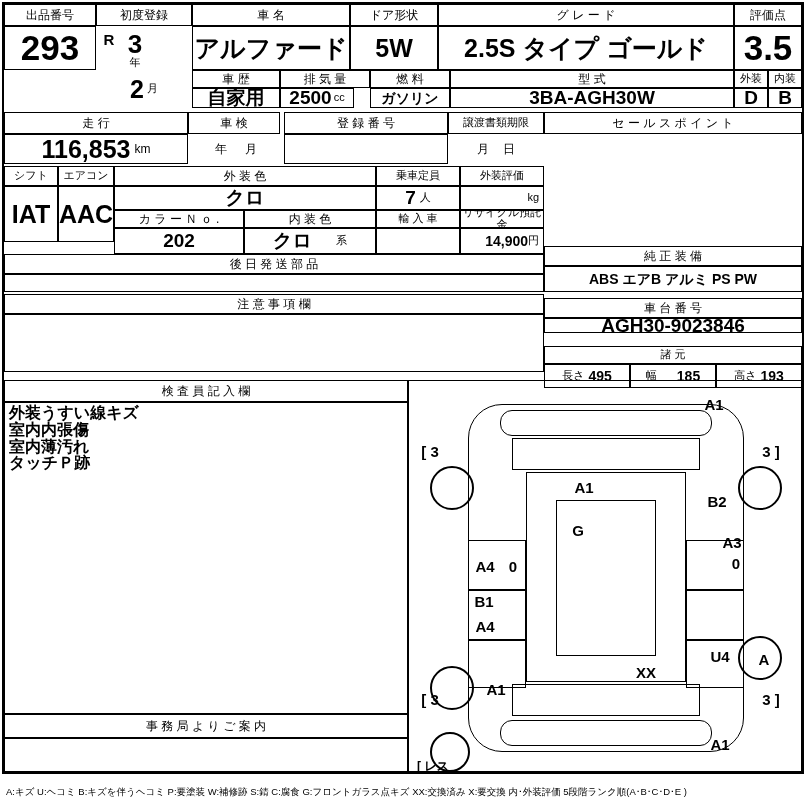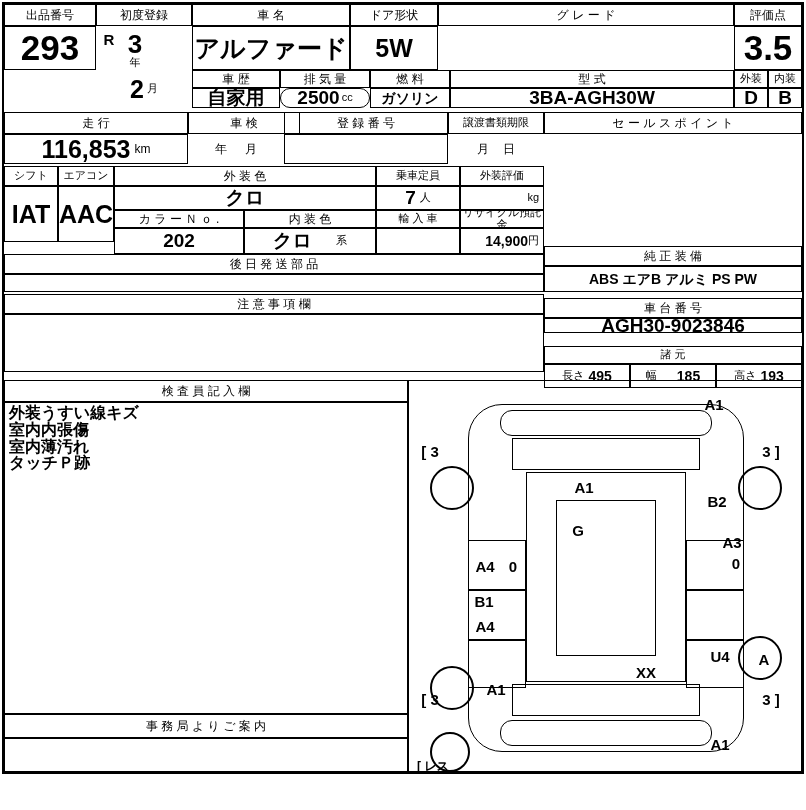--- a/index.html
+++ b/index.html
@@ -98,6 +98,7 @@
   <div class="bx val-lg" style="left:350px; top:26px; width:88px; height:44px;">5W</div>
 
   <div class="bx lbl" style="left:438px; top:4px; width:296px; height:22px;">グ レ ー ド</div>
+  <div class="bx val-lg" style="left:438px; top:26px; width:296px; height:44px;">2.5S タイプ ゴールド</div>
 
   <div class="bx lbl" style="left:734px; top:4px; width:68px; height:22px;">評価点</div>
   <div class="bx val-xl" style="left:734px; top:26px; width:68px; height:44px;">3.5</div>

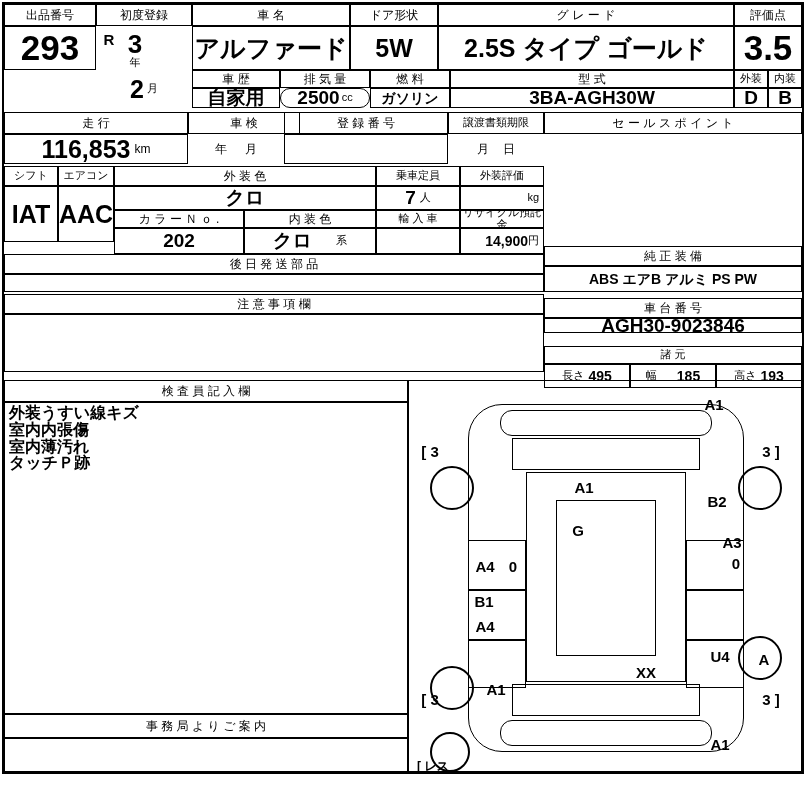--- a/index.html
+++ b/index.html
@@ -112,7 +112,7 @@
   <div class="bx val" style="left:192px; top:88px; width:88px; height:20px;">自家用</div>
 
   <div class="bx lbl" style="left:280px; top:70px; width:90px; height:18px;">排 気 量</div>
-  <div class="bx" style="left:280px; top:88px; width:90px; height:20px;border-radius:10px;">
+  <div class="bx" style="left:280px; top:88px; width:74px; height:20px;">
       <span class="val">2500</span>
       <span class="unit" style="margin-left:2px;">cc</span>
     </div>

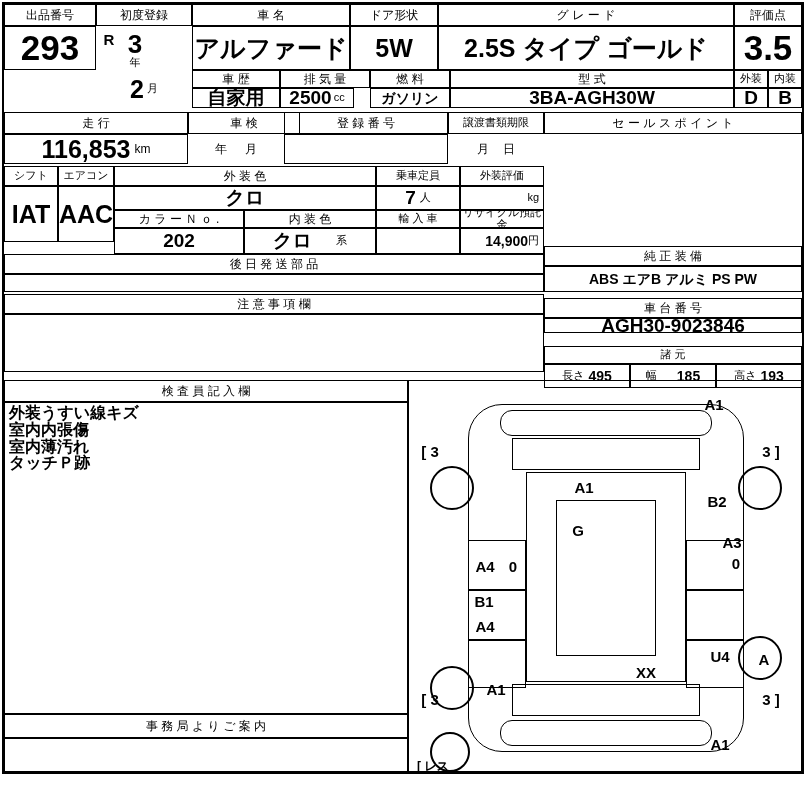--- a/index.html
+++ b/index.html
@@ -134,7 +134,7 @@
       <span class="lbl" style="margin-left:4px;">km</span>
     </div>
 
-  <div class="bx lbl" style="left:188px; top:112px; width:112px; height:22px;">車 検</div>
+  <div class="bx lbl" style="left:188px; top:112px; width:92px; height:22px;">車 検</div>
   <div class="bx nb" style="left:188px; top:134px; width:96px; height:30px;">
       <span class="lbl" style="margin-right:18px;">年</span>
       <span class="lbl">月</span>

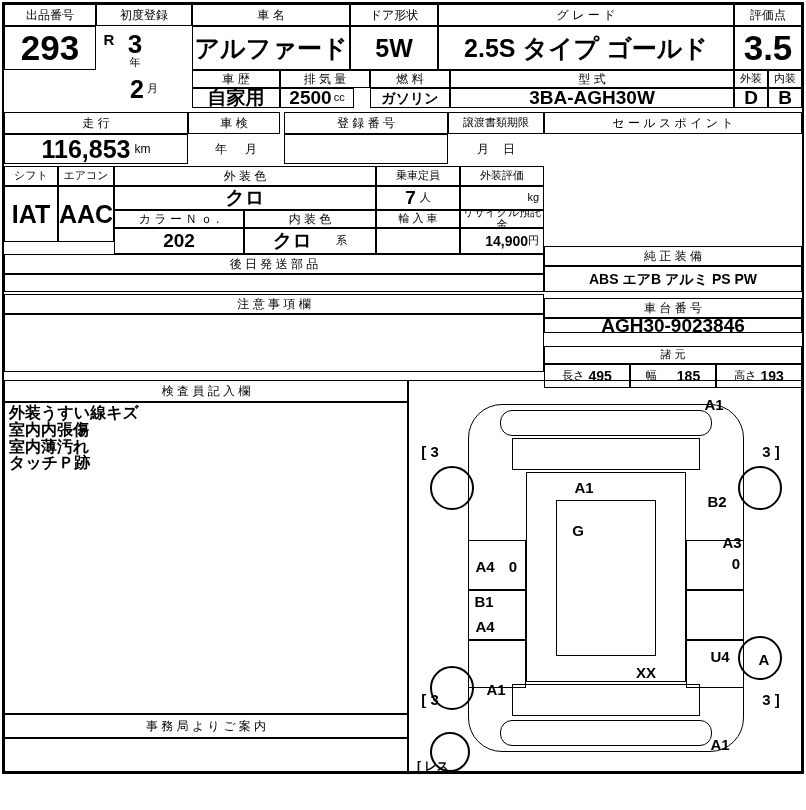--- a/index.html
+++ b/index.html
@@ -275,6 +275,7 @@
   <div class="dgt" style="left:753px; top:649px; width:22px; height:20px;">A</div>
   <div class="dgt" style="left:412px; top:757px; width:42px; height:18px; font-size:12px;">[ レス</div>
 
+  <div class="legend" style="left:6px; top:786px; width:798px;">A:キズ  U:ヘコミ  B:キズを伴うヘコミ  P:要塗装  W:補修跡  S:錆  C:腐食  G:フロントガラス点キズ  XX:交換済み  X:要交換   内･外装評価  5段階ランク順(A･B･C･D･E )</div>
 </div>
 
 </body></html>

